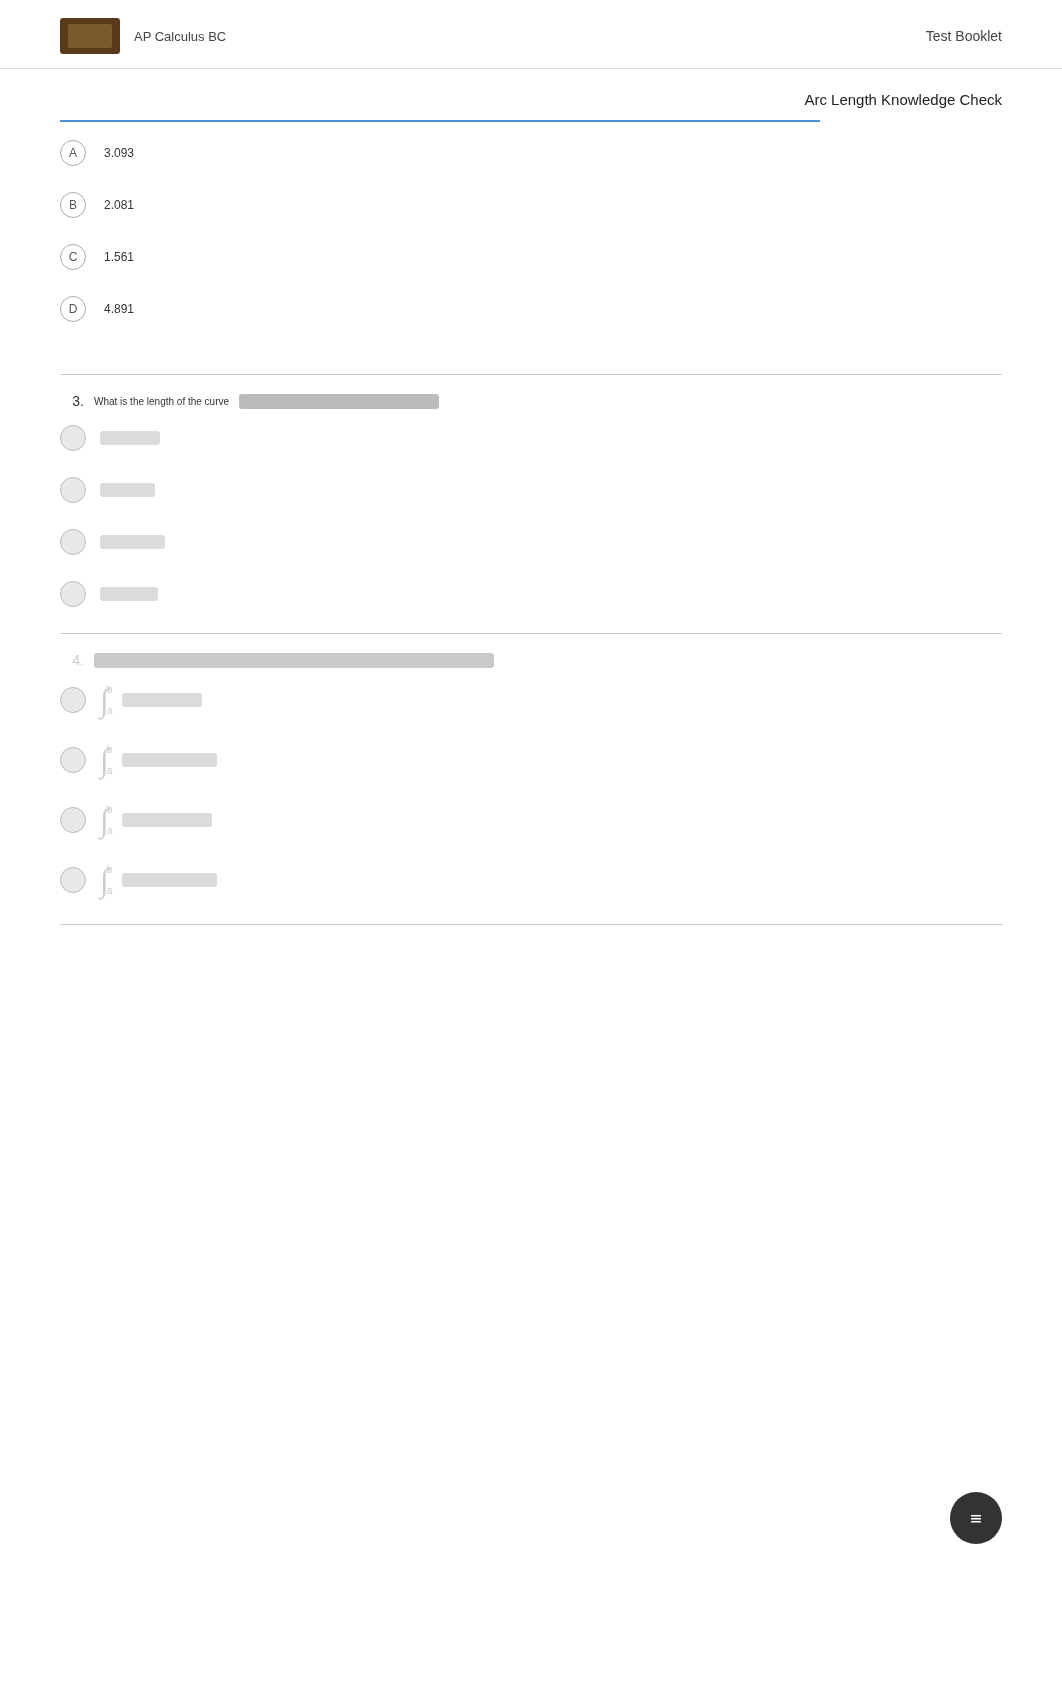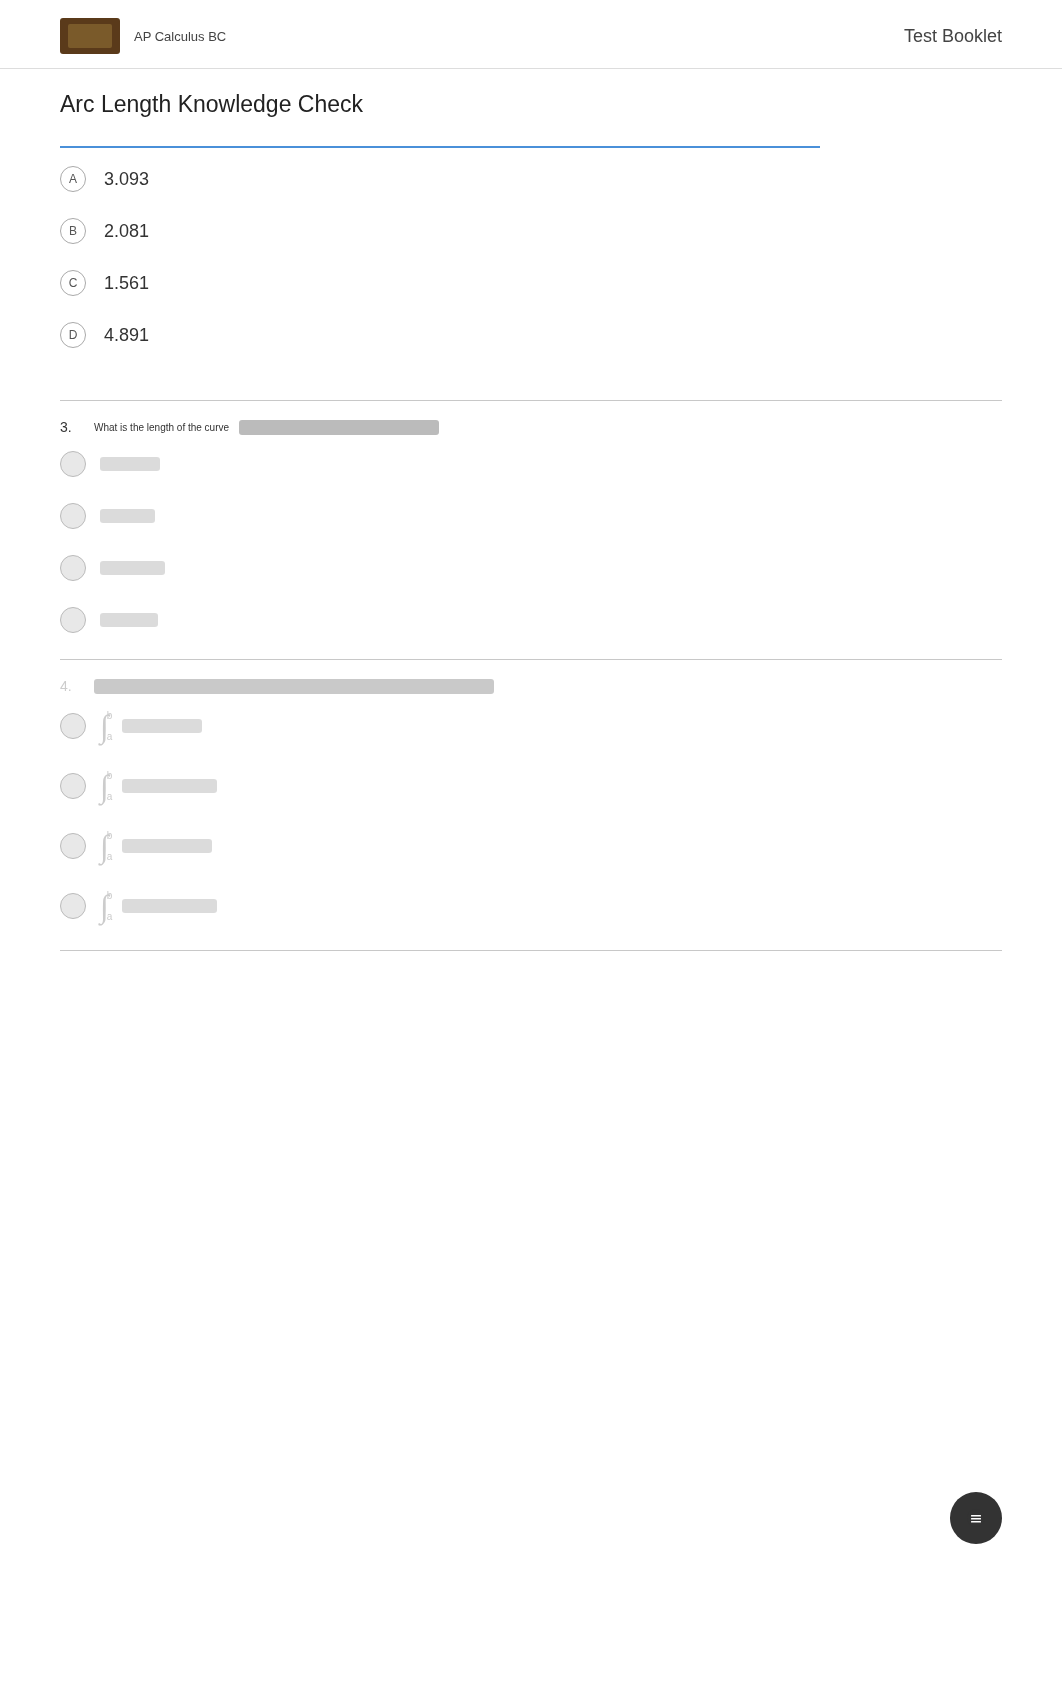--- a/index.html
+++ b/index.html
@@ -23,6 +23,7 @@
       background: #fff;
       padding: 0;
       position: relative;
+      text-align: right;
     }
 
     

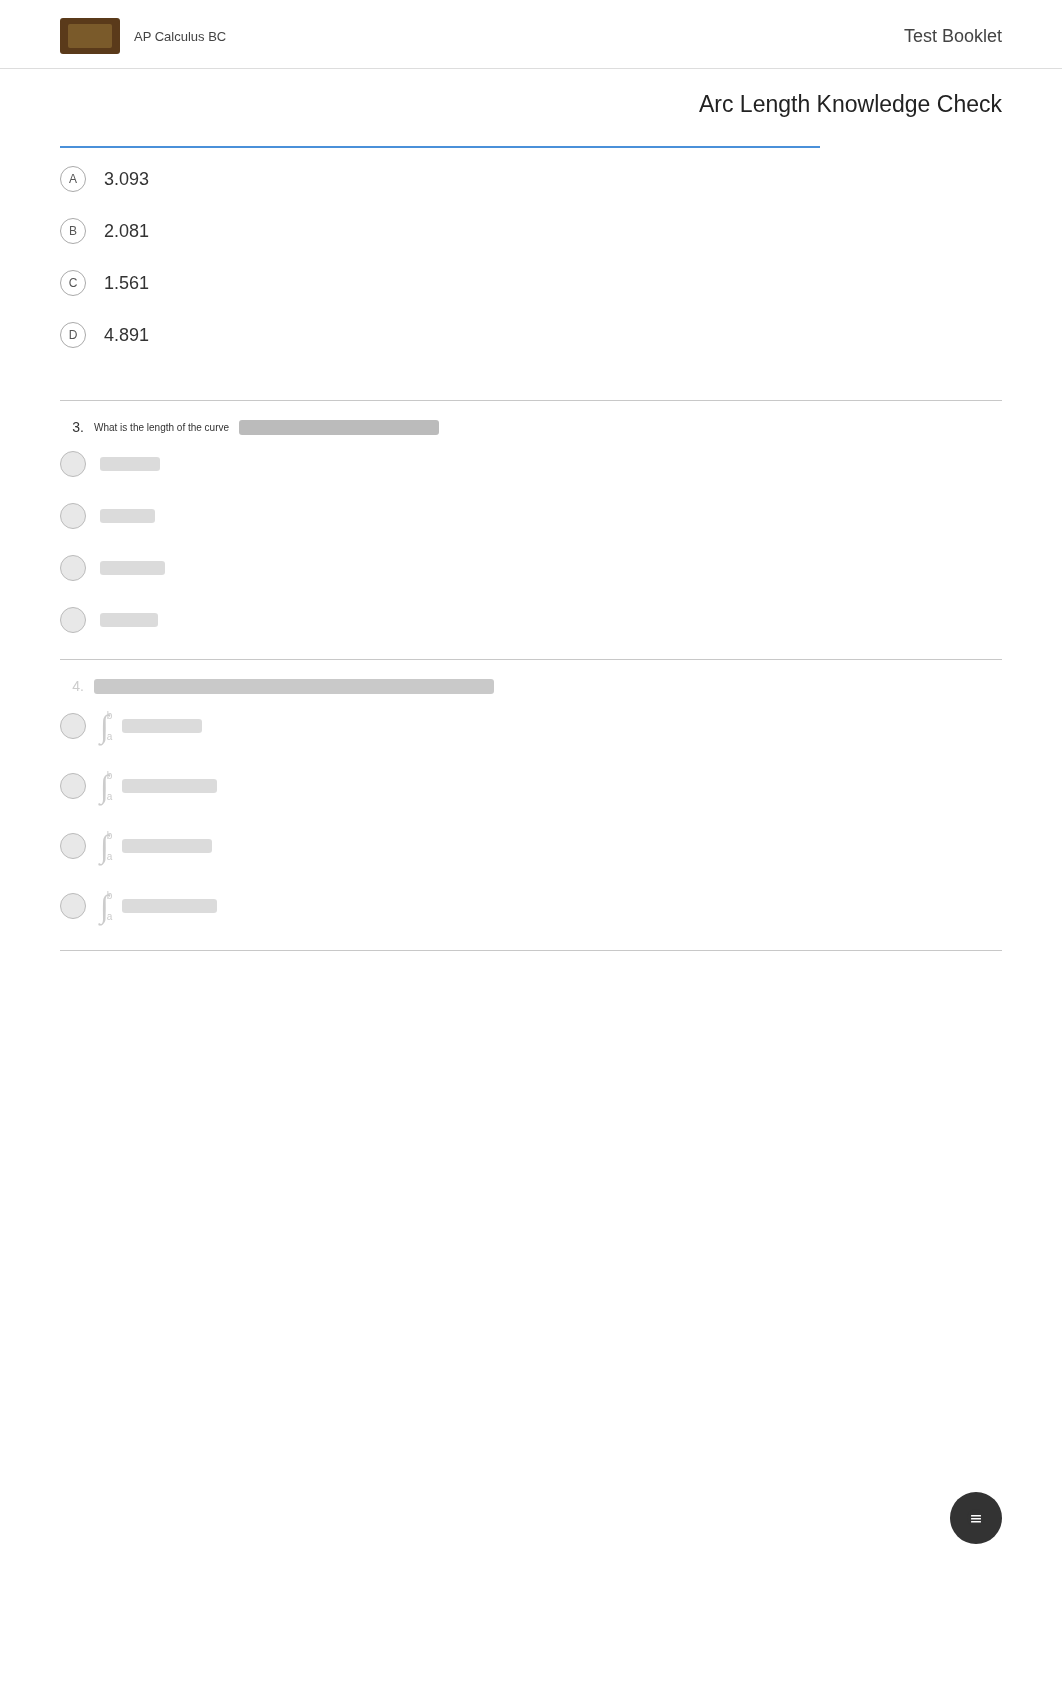--- a/index.html
+++ b/index.html
@@ -64,7 +64,7 @@
     }
 
     .header-type {
-      font-size: 18px;
+      font-size: 14px;
       color: #444;
     }
 

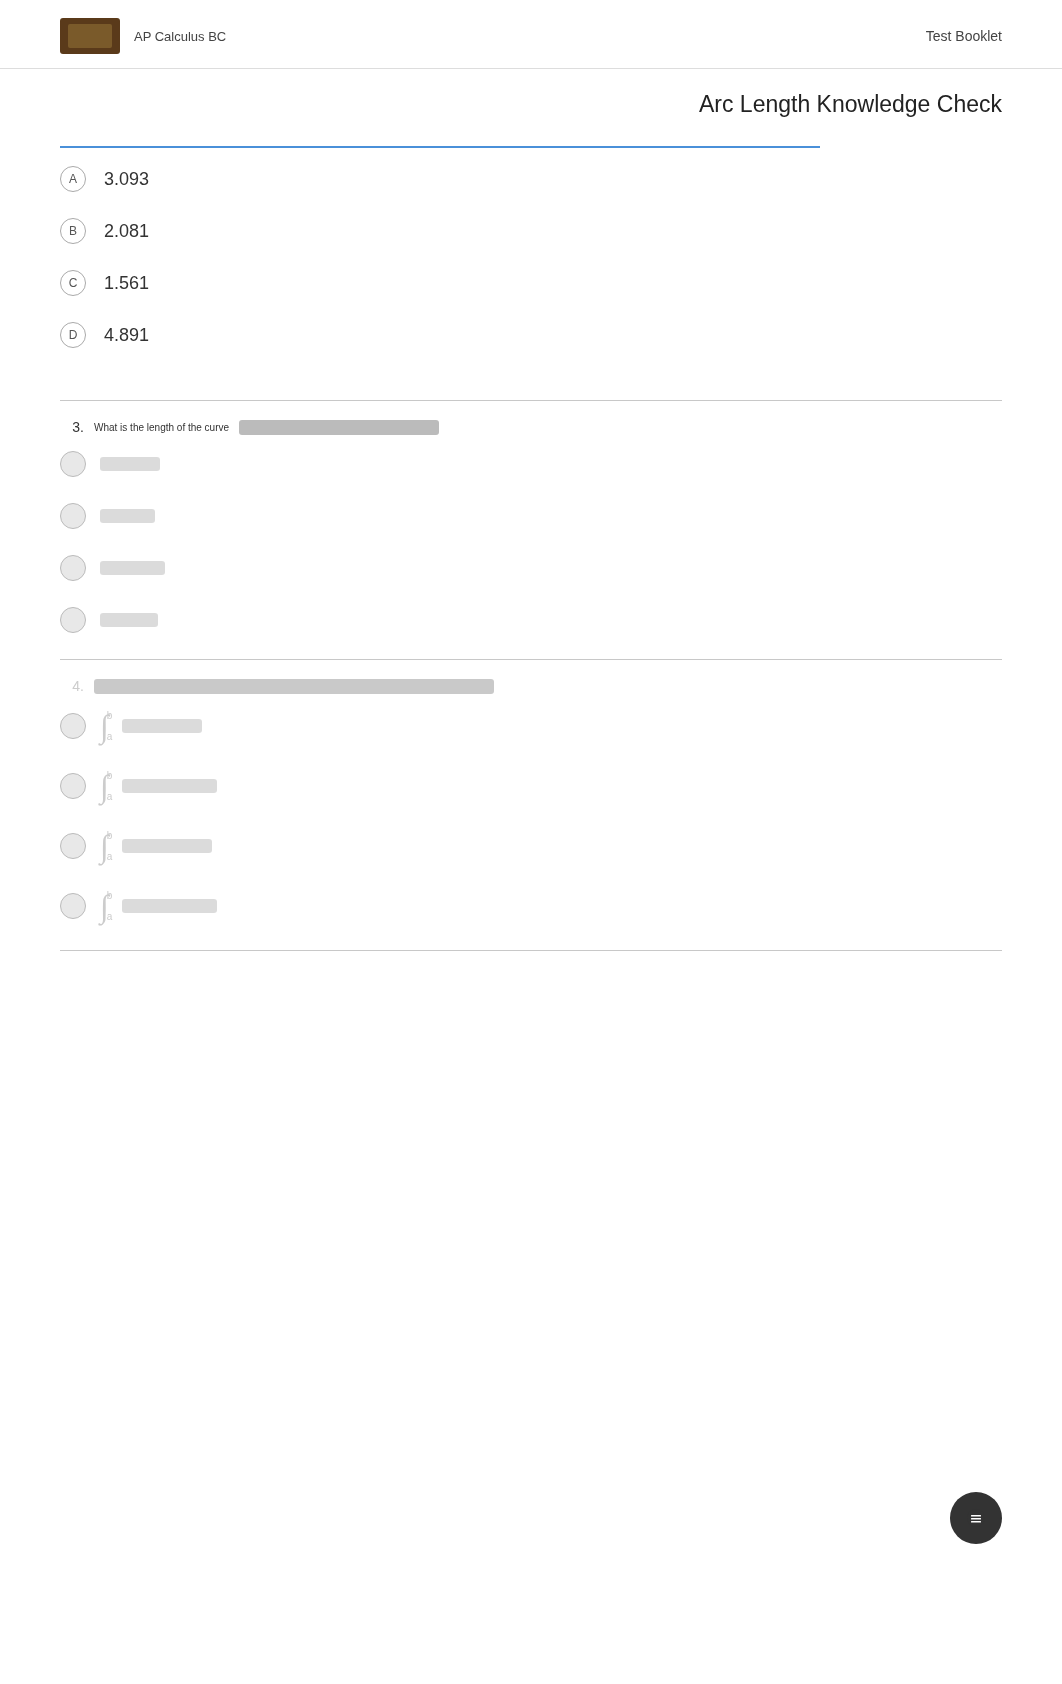--- a/index.html
+++ b/index.html
@@ -74,10 +74,10 @@
     }
 
     .page-title {
-      font-size: 23px;
+      font-size: 15px;
       font-weight: normal;
       color: #222;
-      margin-bottom: 28px;
+      margin-bottom: 12px;
     }
 
     .title-divider {

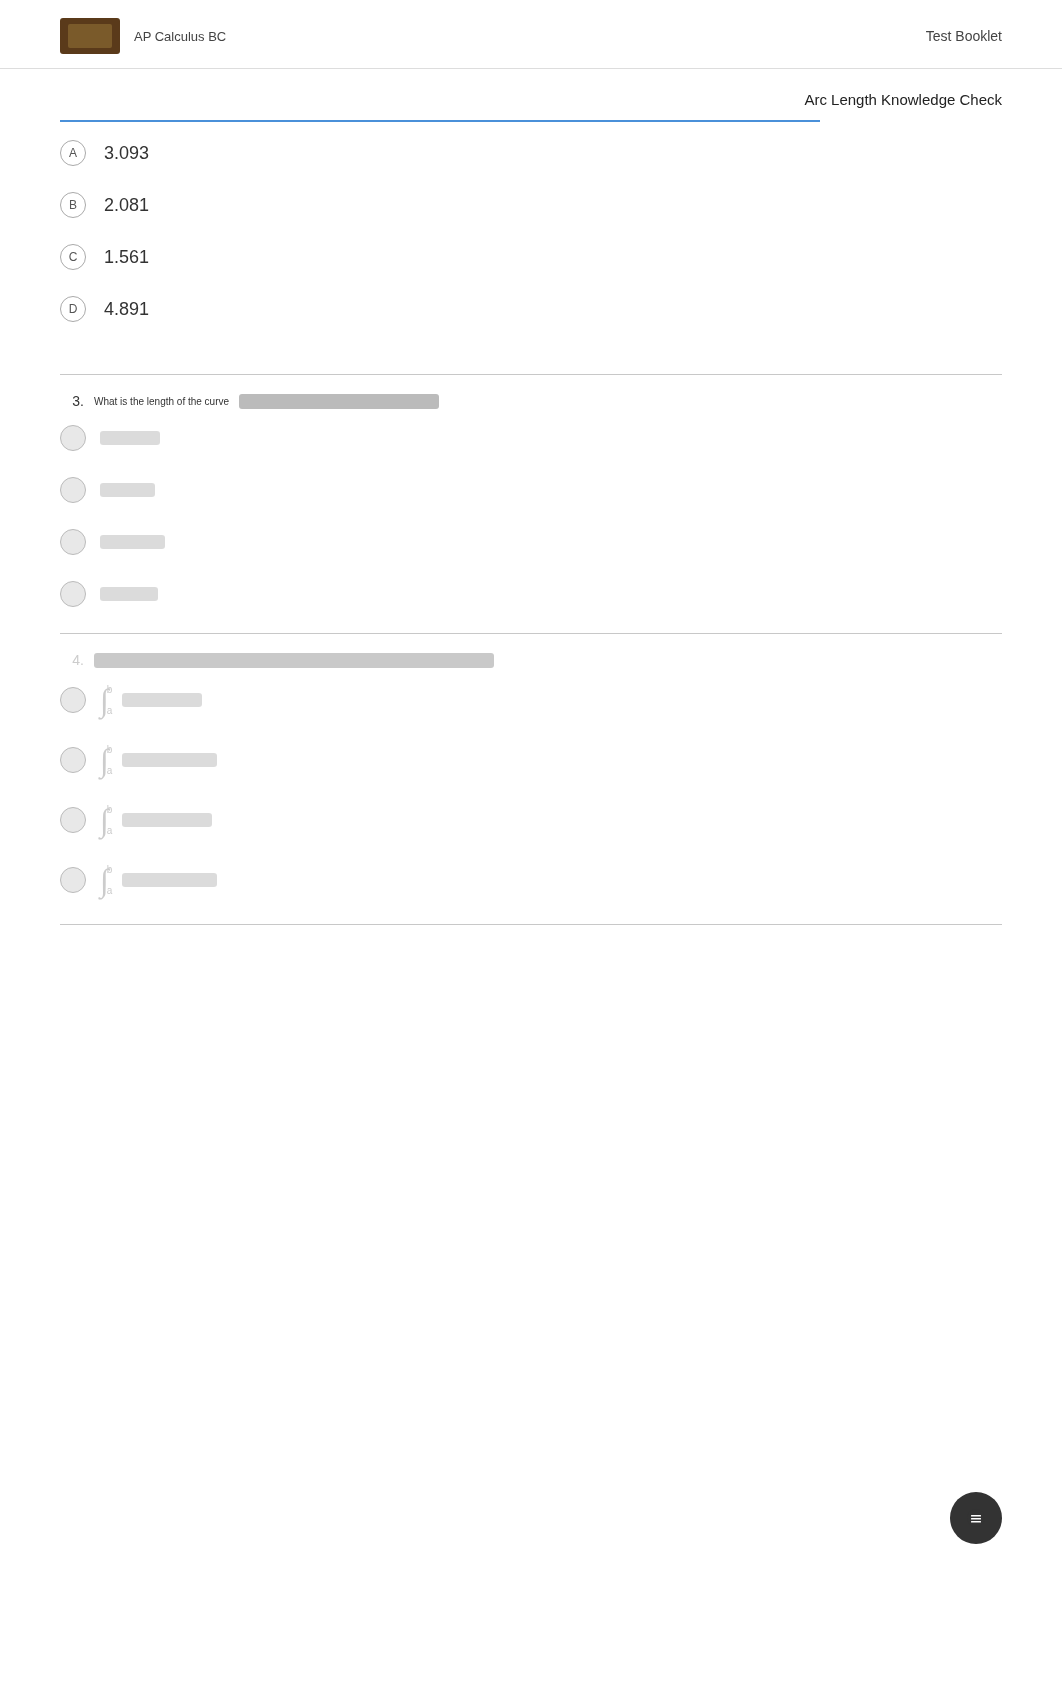--- a/index.html
+++ b/index.html
@@ -113,7 +113,7 @@
     }
 
     .option-text {
-      font-size: 18px;
+      font-size: 12px;
       color: #333;
     }
 

